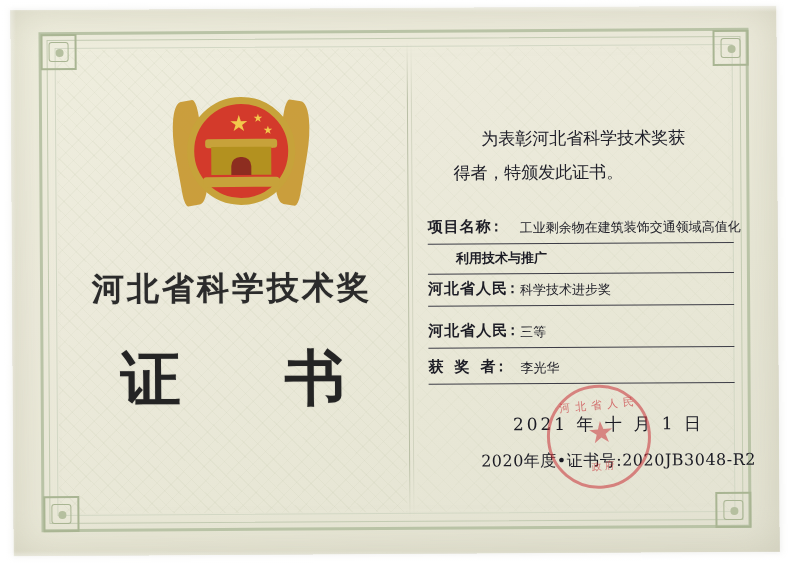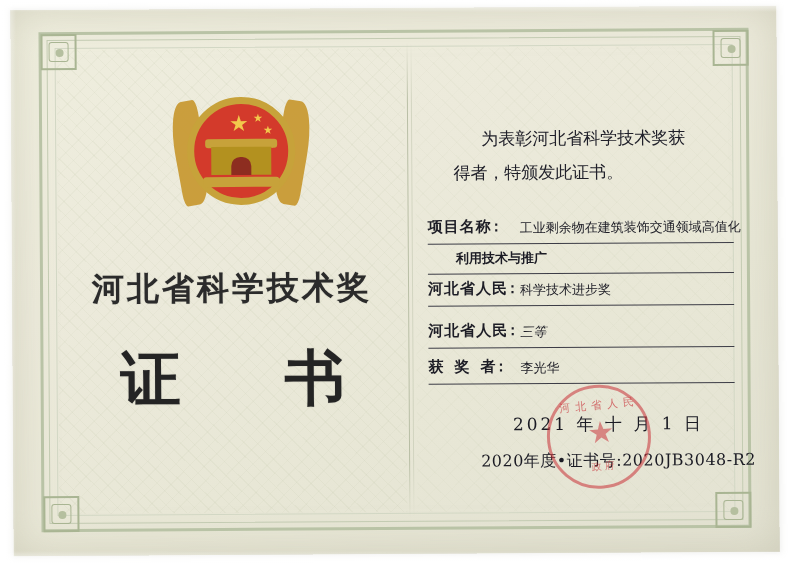--- a/index.html
+++ b/index.html
@@ -303,7 +303,7 @@
   .field.f2 { top: 268px; }
   .field.f2 .value { left: 92px; }
   .field.f3 { top: 310px; }
-  .field.f3 .value { left: 92px; font-style: italic; }
+  .field.f3 .value { left: 92px; }
   .field.f4 { top: 346px; }
   .field.f4 .value { left: 92px; }
 

